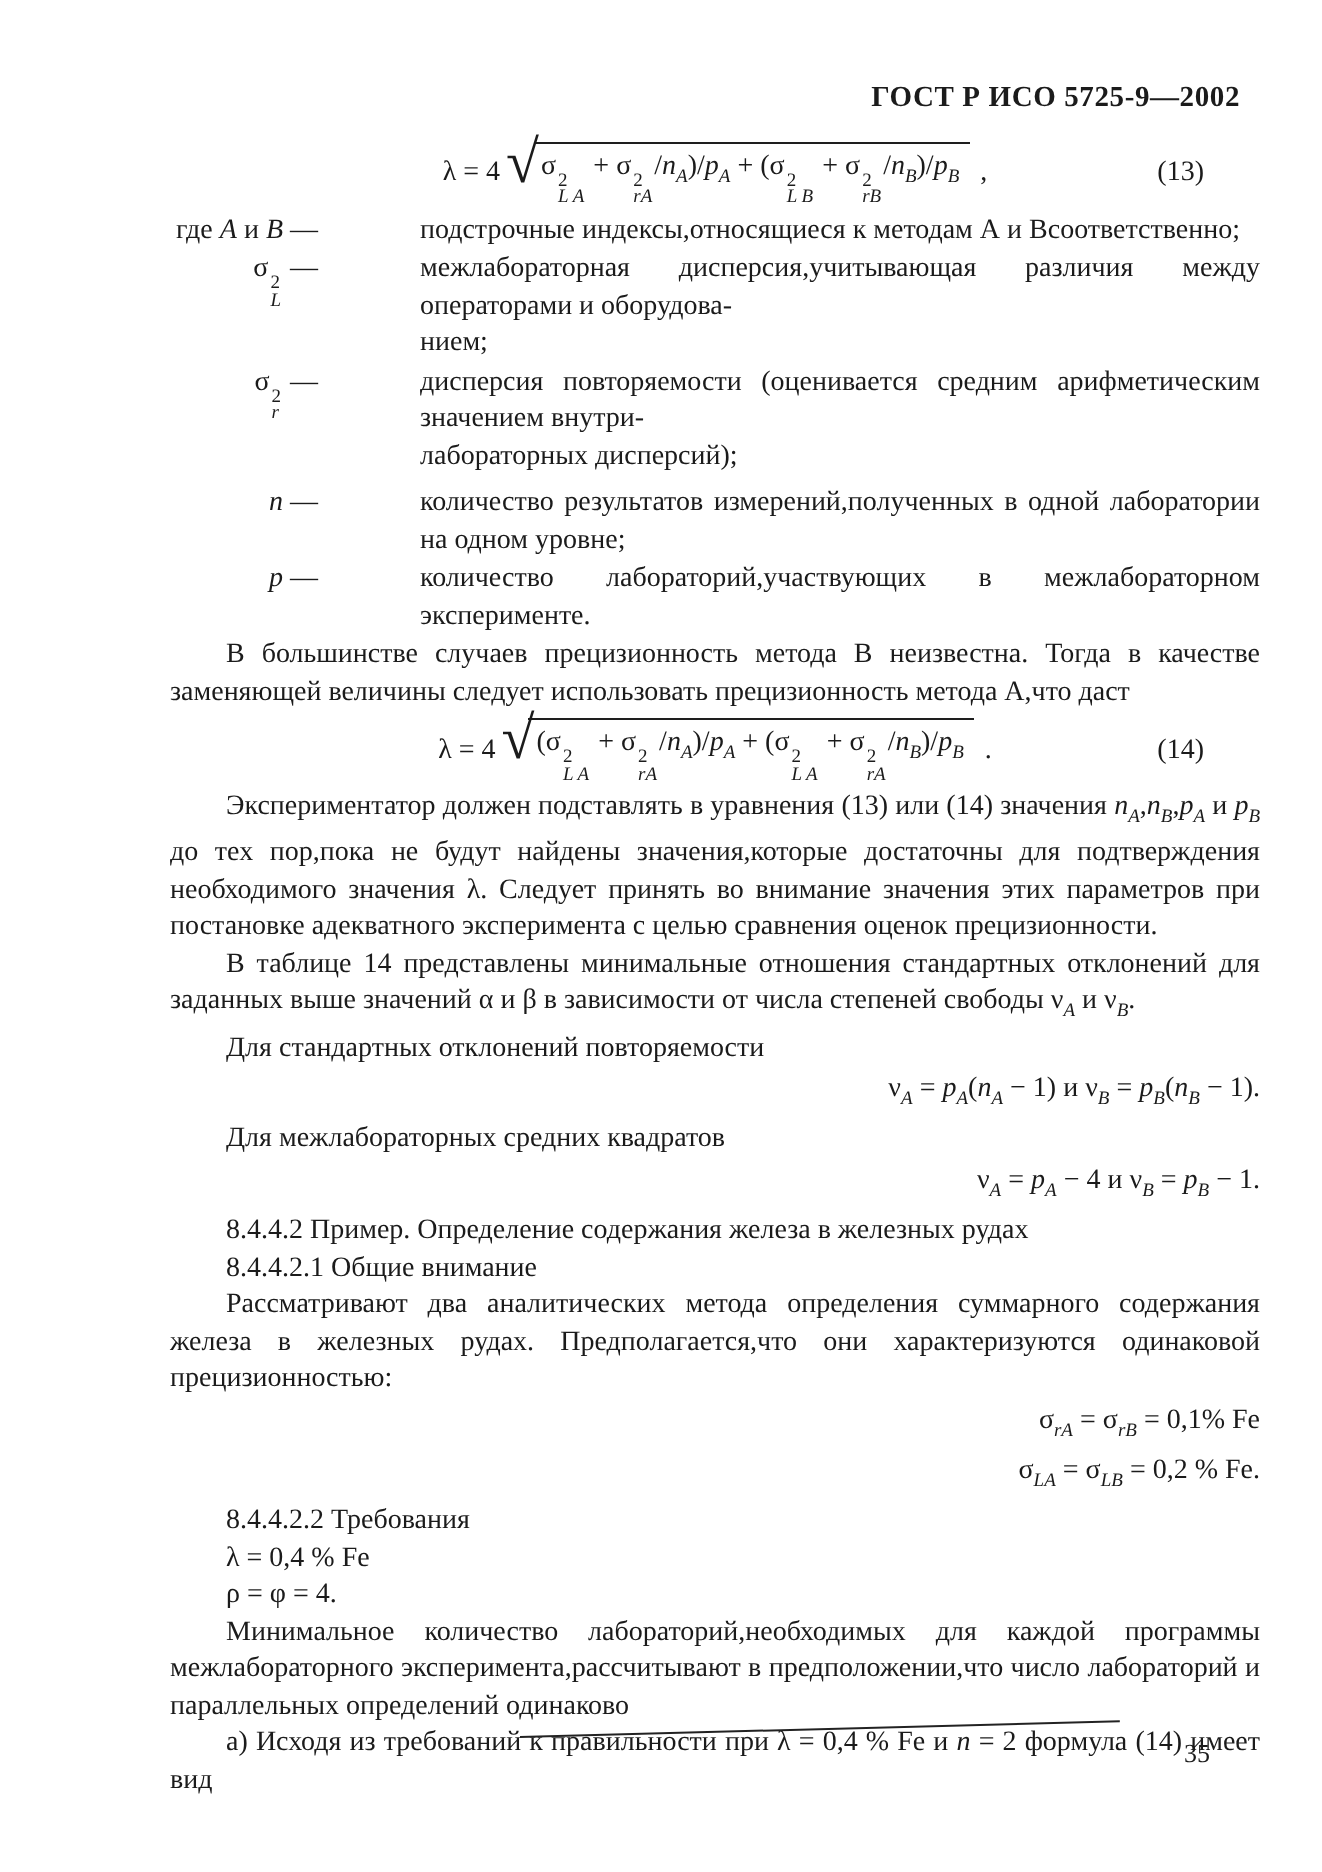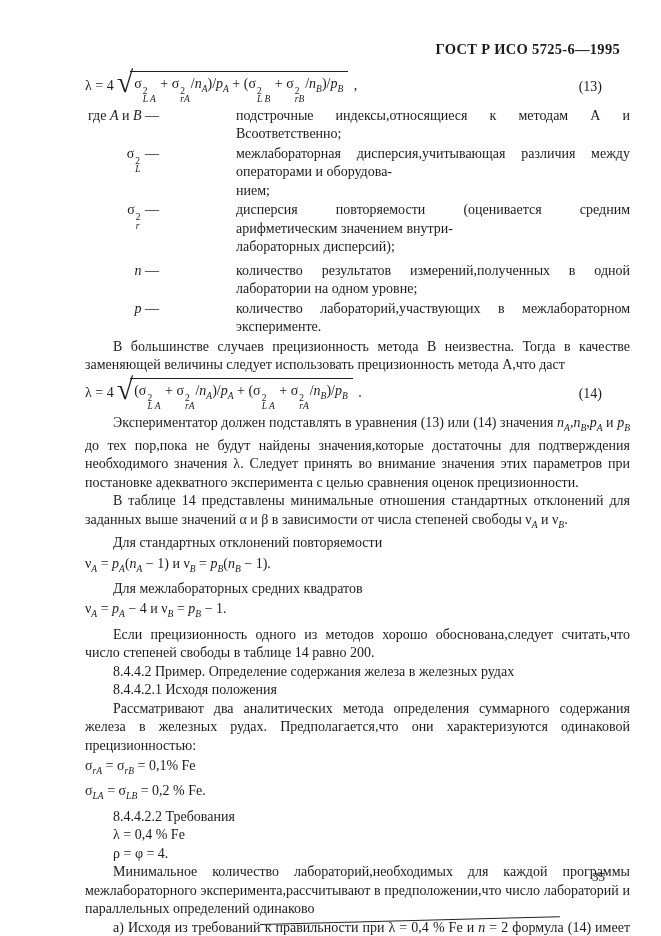--- a/index.html
+++ b/index.html
@@ -40,7 +40,7 @@
 
 <div class="page">
 
-  <div class="hdr">ГОСТ Р ИСО 5725-6—1995</div>
+  <div class="hdr">ГОСТ Р ИСО 5725-9—2002</div>
 
   <div class="eqrow">
     <span class="eq-prefix"><span>λ = 4</span></span><span class="rad">

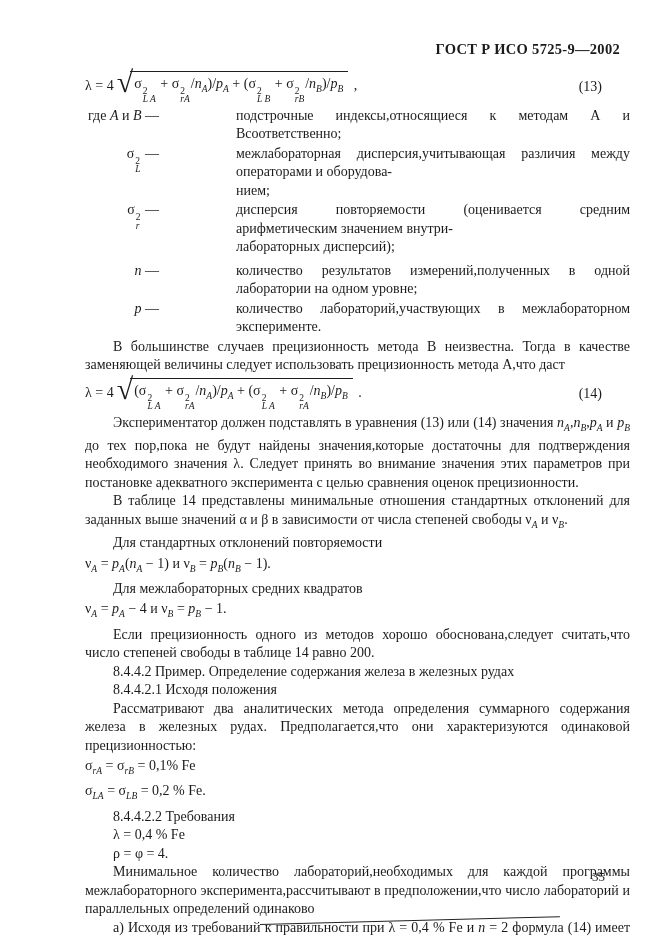--- a/index.html
+++ b/index.html
@@ -12,7 +12,7 @@
   .hdr{text-align:right;font-weight:bold;font-size:14.5px;letter-spacing:.3px;padding-right:10px;margin-bottom:12px;}
   .para{margin:0;text-align:justify;text-indent:28px;}
   .para.plain{text-align:left;}
-  .eqrow{position:relative;margin:3px 0;}
+  .eqrow{position:relative;text-align:center;margin:3px 0;}
   .eqnum{position:absolute;right:28px;top:50%;transform:translateY(-50%);}
   .eqcenter{text-align:left;margin:2px 0;}
   .eq-prefix{margin-right:3px;}

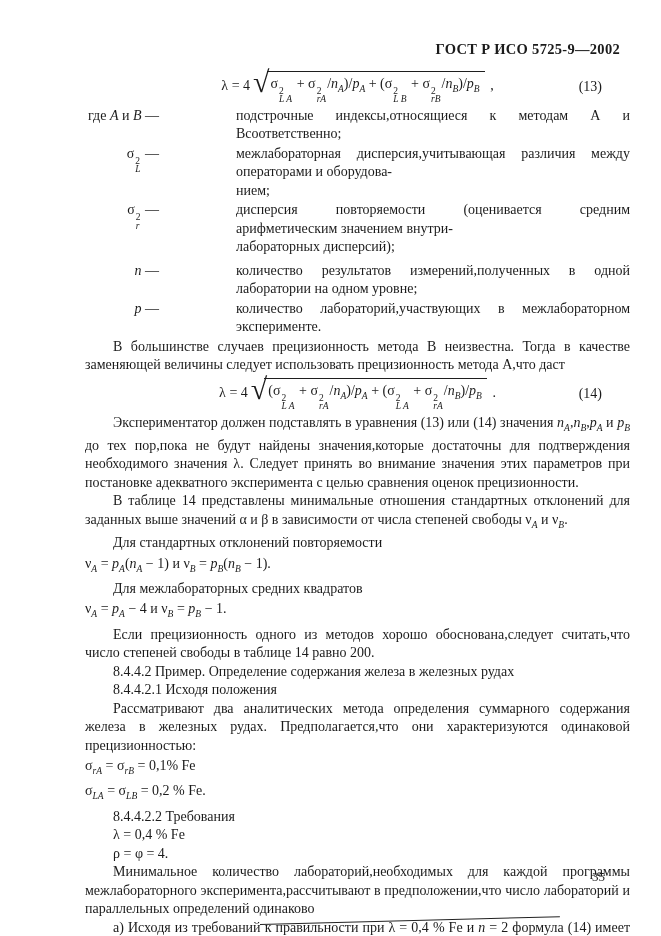--- a/index.html
+++ b/index.html
@@ -27,7 +27,7 @@
   .ss{display:inline-flex;flex-direction:column;align-items:flex-start;font-size:9.5px;line-height:8.5px;vertical-align:-6px;margin:0 1px;}
   .ss-b{font-style:italic;}
   .defs{margin:1px 0;}
-  .def-row{display:flex;margin:1px 0;gap:26px;}
+  .def-row{display:flex;margin:1px 0;}
   .def-row.gap{margin-top:5px;}
   .def-term{flex:0 0 74px;text-align:right;padding-right:7px;white-space:nowrap;}
   .def-desc{flex:1;text-align:justify;white-space:pre-line;margin-left:44px;}

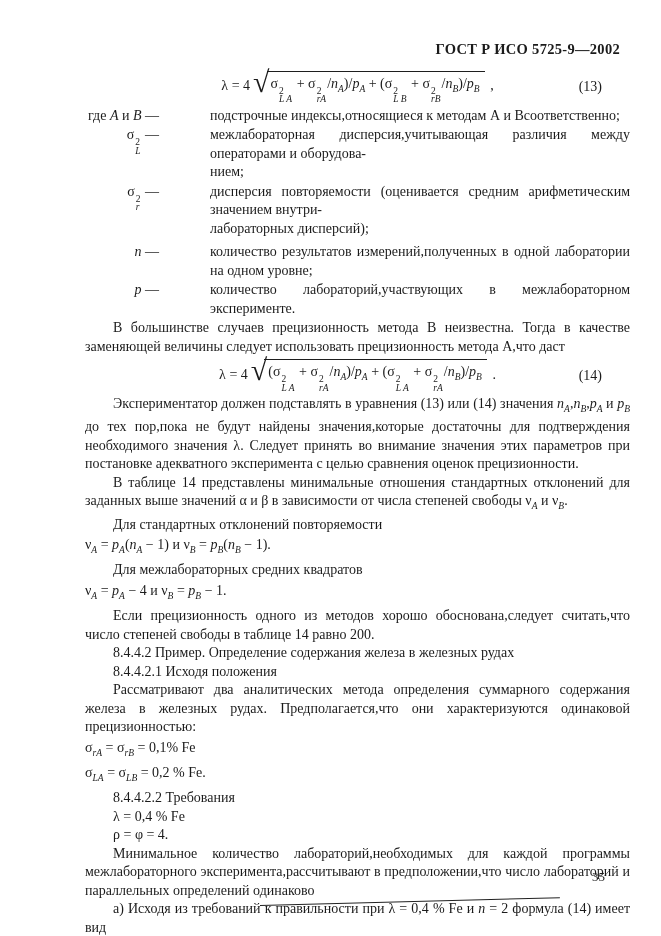--- a/index.html
+++ b/index.html
@@ -14,7 +14,7 @@
   .para.plain{text-align:left;}
   .eqrow{position:relative;text-align:center;margin:3px 0;}
   .eqnum{position:absolute;right:28px;top:50%;transform:translateY(-50%);}
-  .eqcenter{text-align:left;margin:2px 0;}
+  .eqcenter{text-align:right;margin:2px 0;}
   .eq-prefix{margin-right:3px;}
   .eq-suffix{margin-left:2px;}
   .rad{display:inline-flex;align-items:flex-start;vertical-align:middle;}

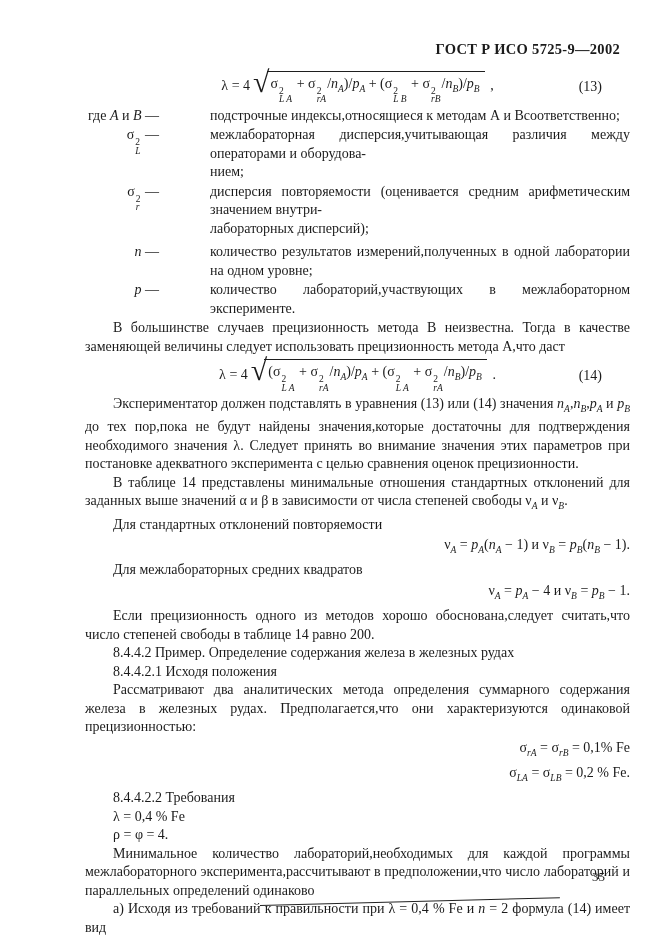--- a/index.html
+++ b/index.html
@@ -125,7 +125,6 @@
   <p class="para plain">Для межлабораторных средних квадратов</p>
   <div class="eqcenter"><span>ν</span><sub>A</sub><span> = </span><span class="it">p</span><sub>A</sub><span> − 4 и </span><span>ν</span><sub>B</sub><span> = </span><span class="it">p</span><sub>B</sub><span> − 1.</span></div>
 
-  <p class="para">Если прецизионность одного из методов хорошо обоснована,следует считать,что число степеней свободы в таблице 14 равно 200.</p>
 
   <p class="para plain">8.4.4.2  Пример. Определение содержания железа в железных рудах</p>
   <p class="para plain">8.4.4.2.1 Исходя положения</p>

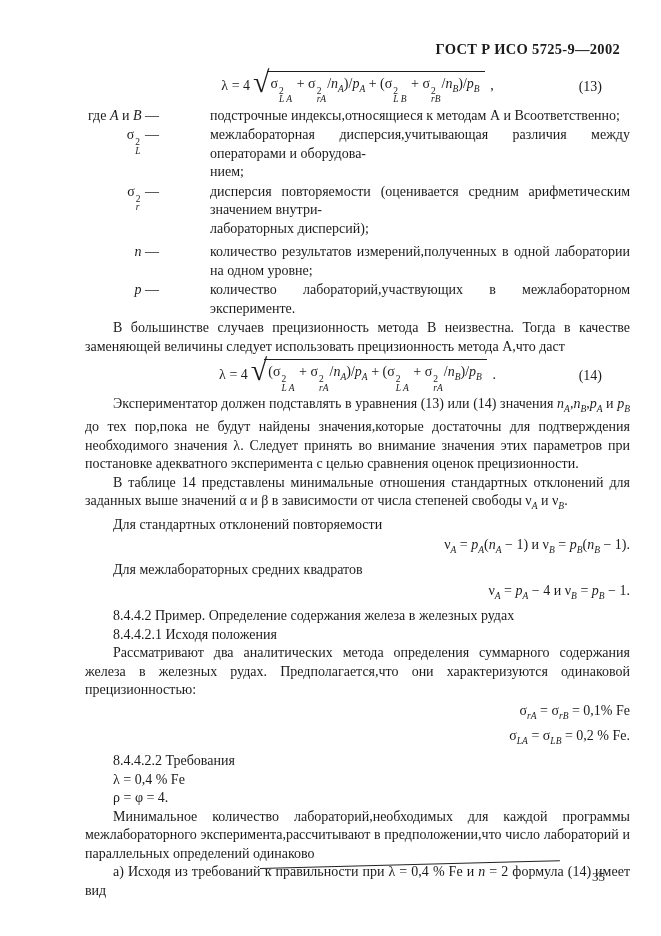--- a/index.html
+++ b/index.html
@@ -127,7 +127,7 @@
 
 
   <p class="para plain">8.4.4.2  Пример. Определение содержания железа в железных рудах</p>
-  <p class="para plain">8.4.4.2.1 Исходя положения</p>
+  <p class="para plain">8.4.4.2.1 Общие внимание</p>
 
   <p class="para">Рассматривают два аналитических метода определения суммарного содержания железа в железных рудах. Предполагается,что они характеризуются одинаковой прецизионностью:</p>
 

